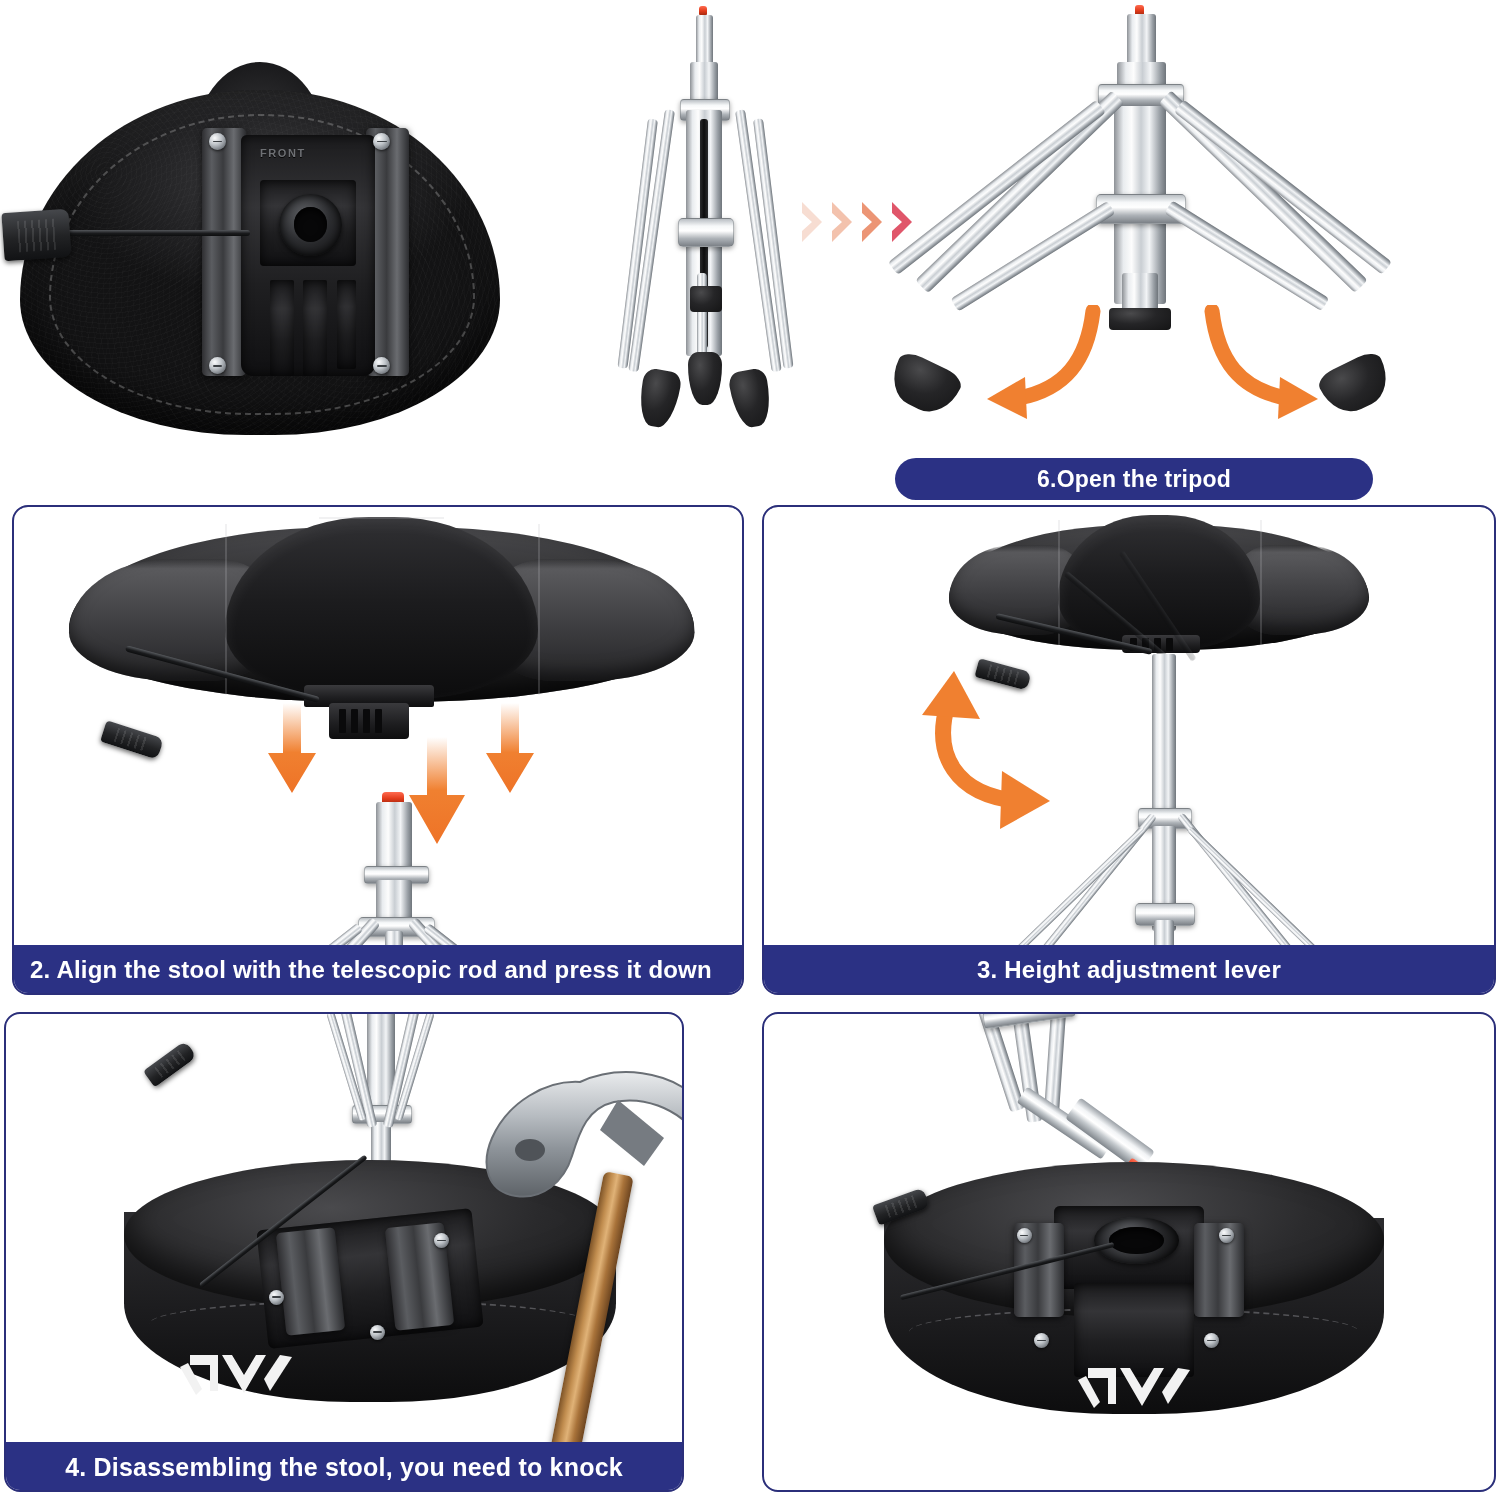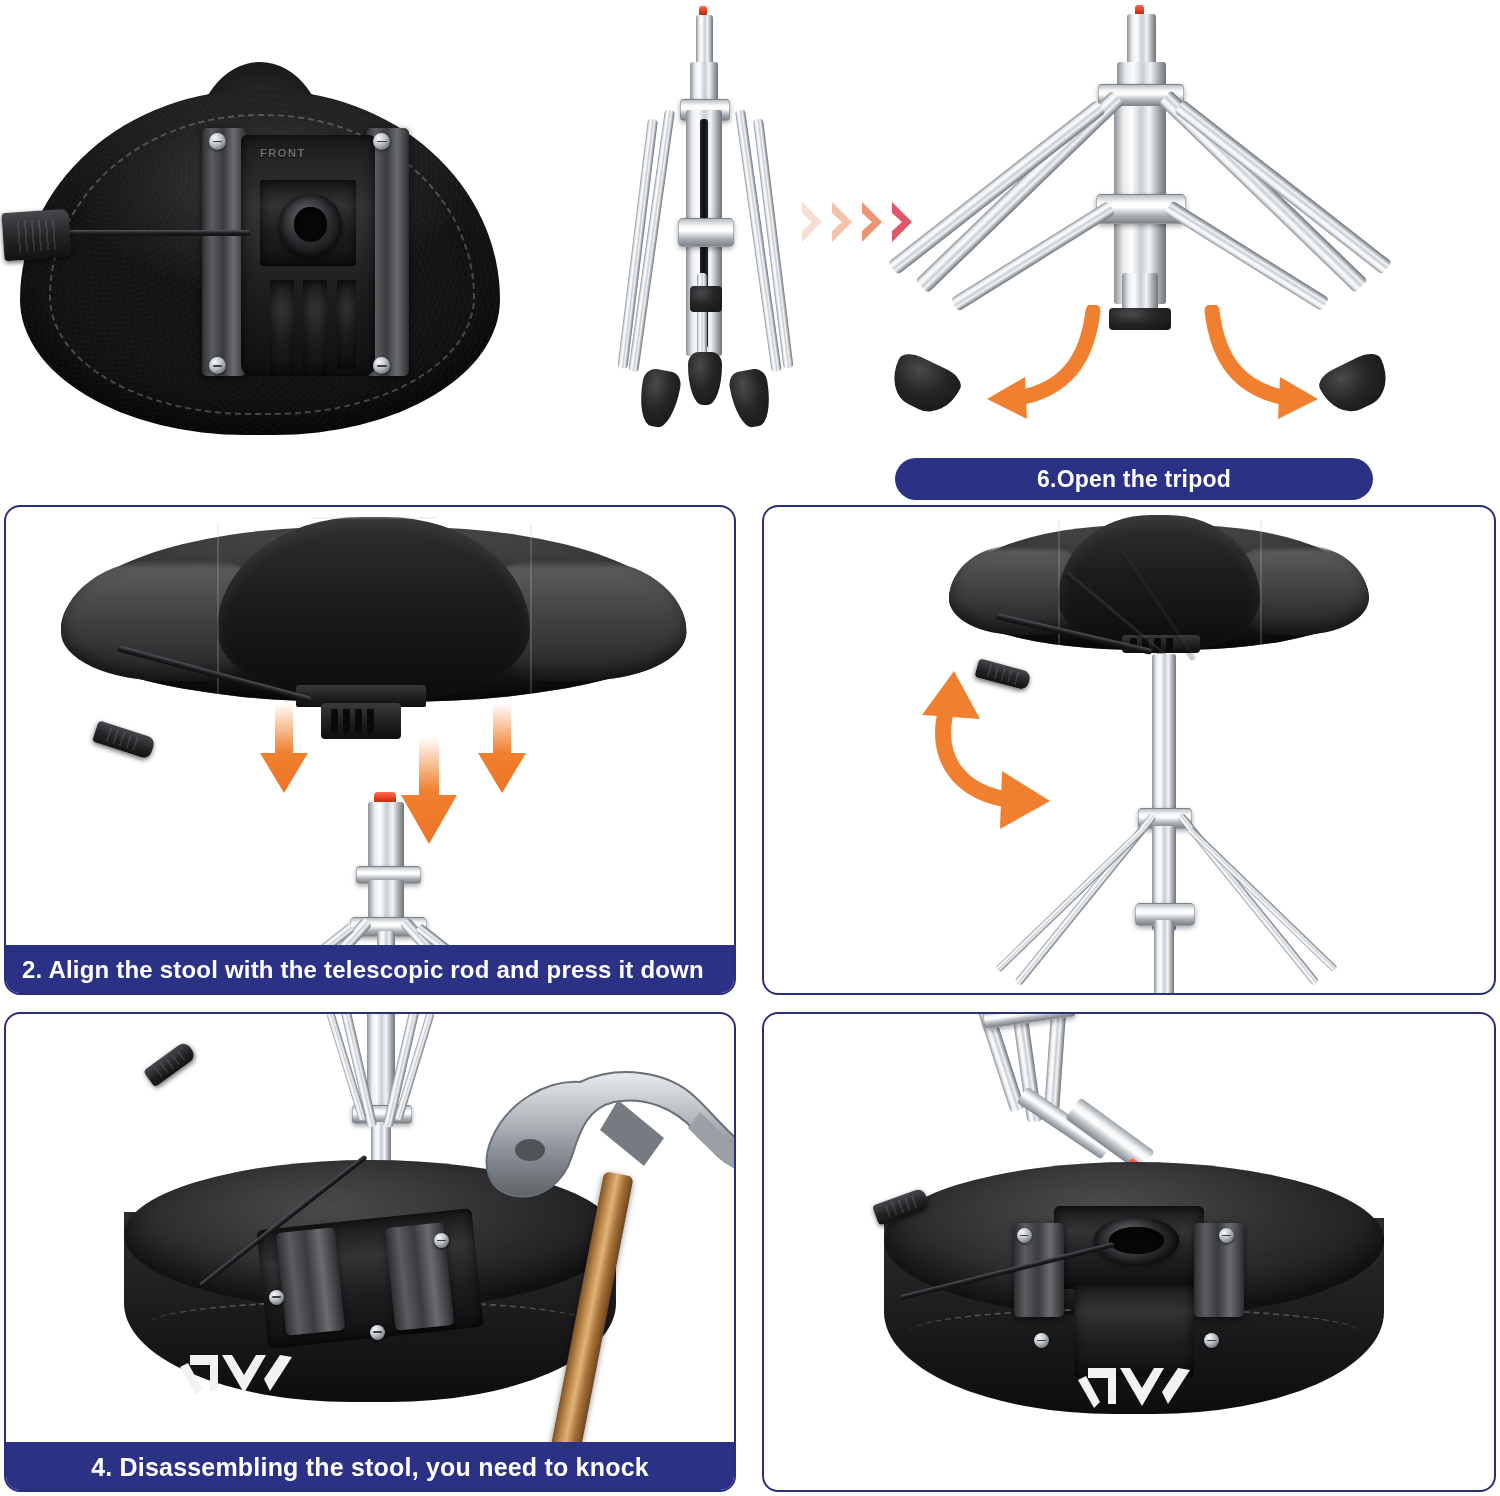--- a/index.html
+++ b/index.html
@@ -239,7 +239,7 @@
     <div class="caption-pill" style="left:895px;top:458px;width:478px;height:42px;font-size:23px;">6.Open the tripod</div>
   </div>
 
-  <div class="panel" style="left:4px;top:505px;width:732px;height:490px;">
+  <div class="panel" style="left:12px;top:505px;width:732px;height:490px;">
     <div class="canvas">
 
       <div class="saddle" style="left:55px;top:20px;width:625px;height:175px;">

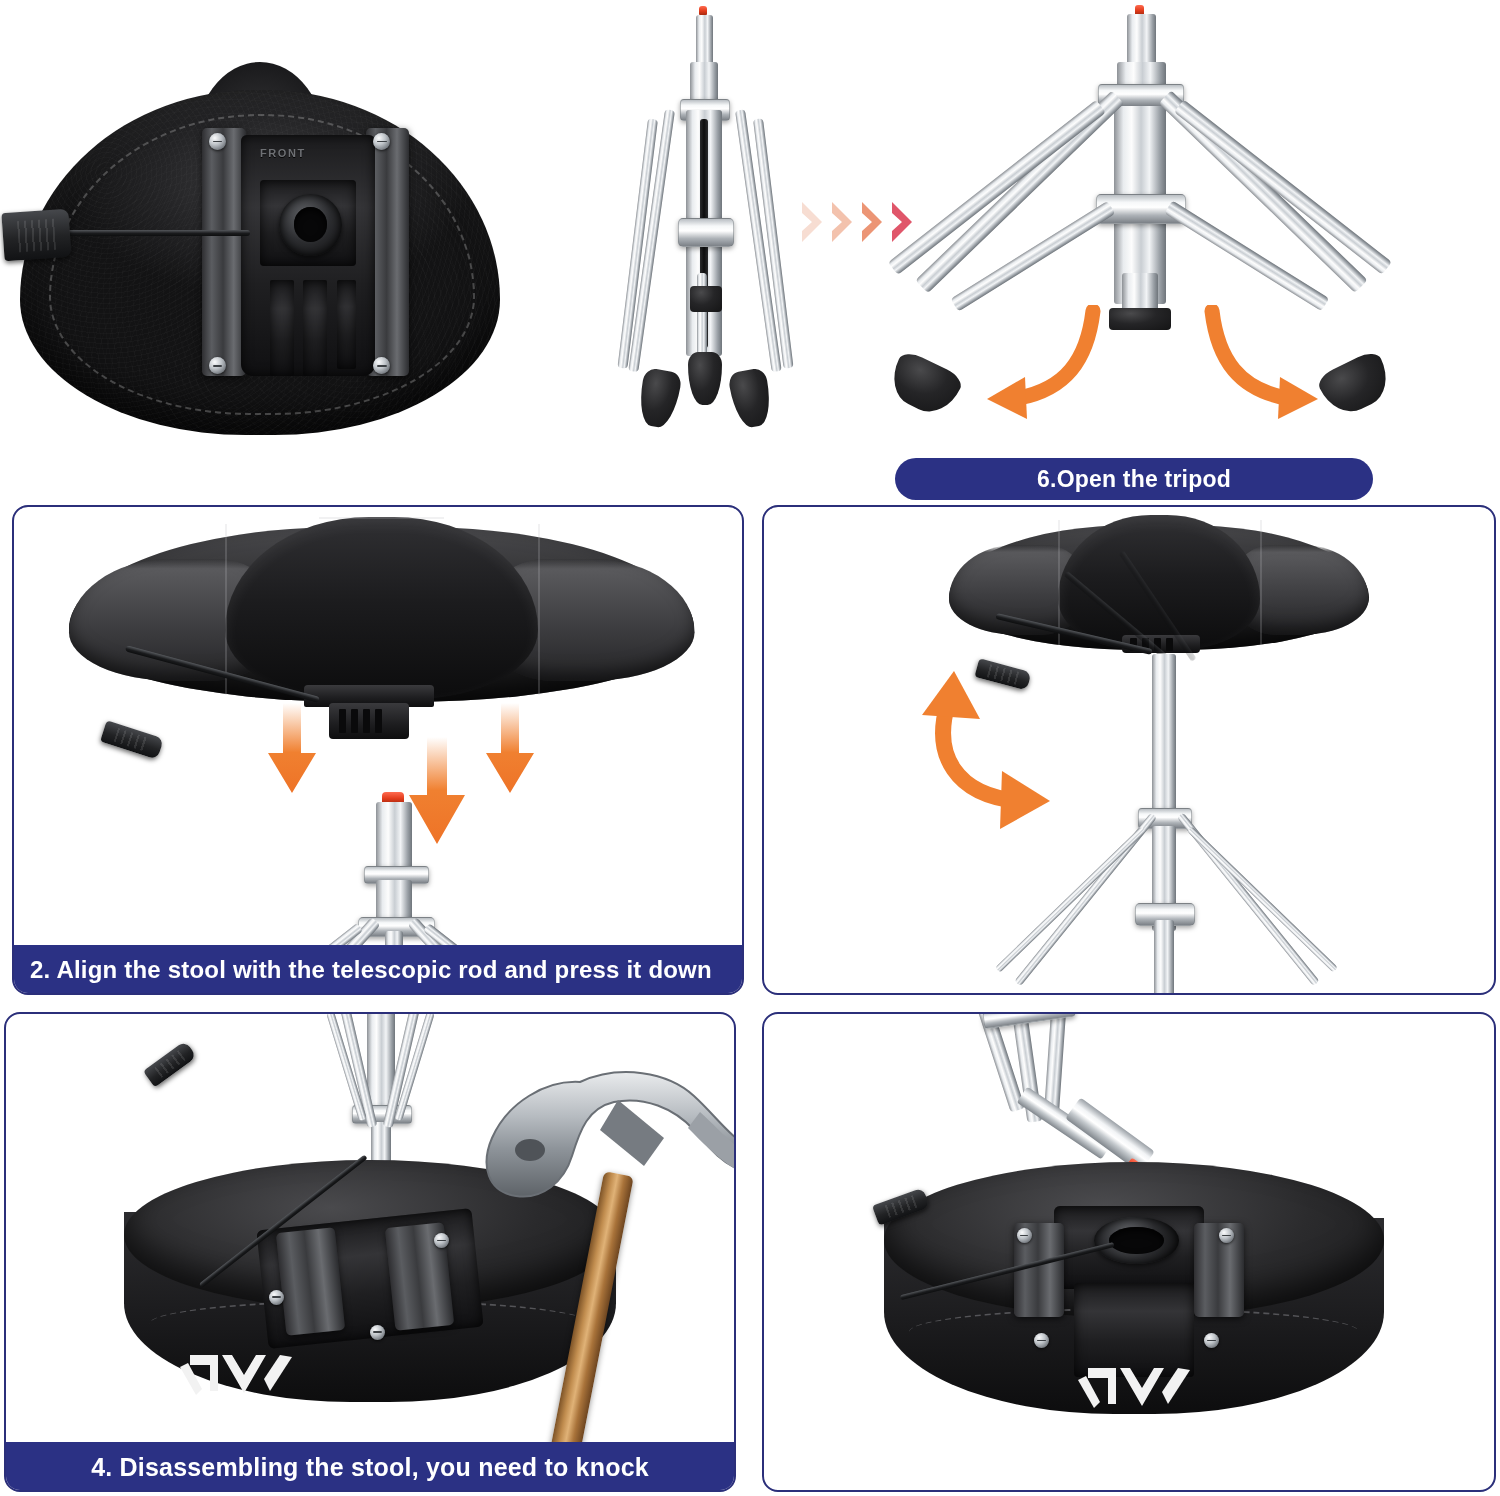--- a/index.html
+++ b/index.html
@@ -366,6 +366,7 @@
       </svg>
 
     </div>
+    <div class="caption-bar" style="font-size:24px;">3. Height adjustment lever</div>
   </div>
 
   <div class="panel" style="left:4px;top:1012px;width:732px;height:480px;">

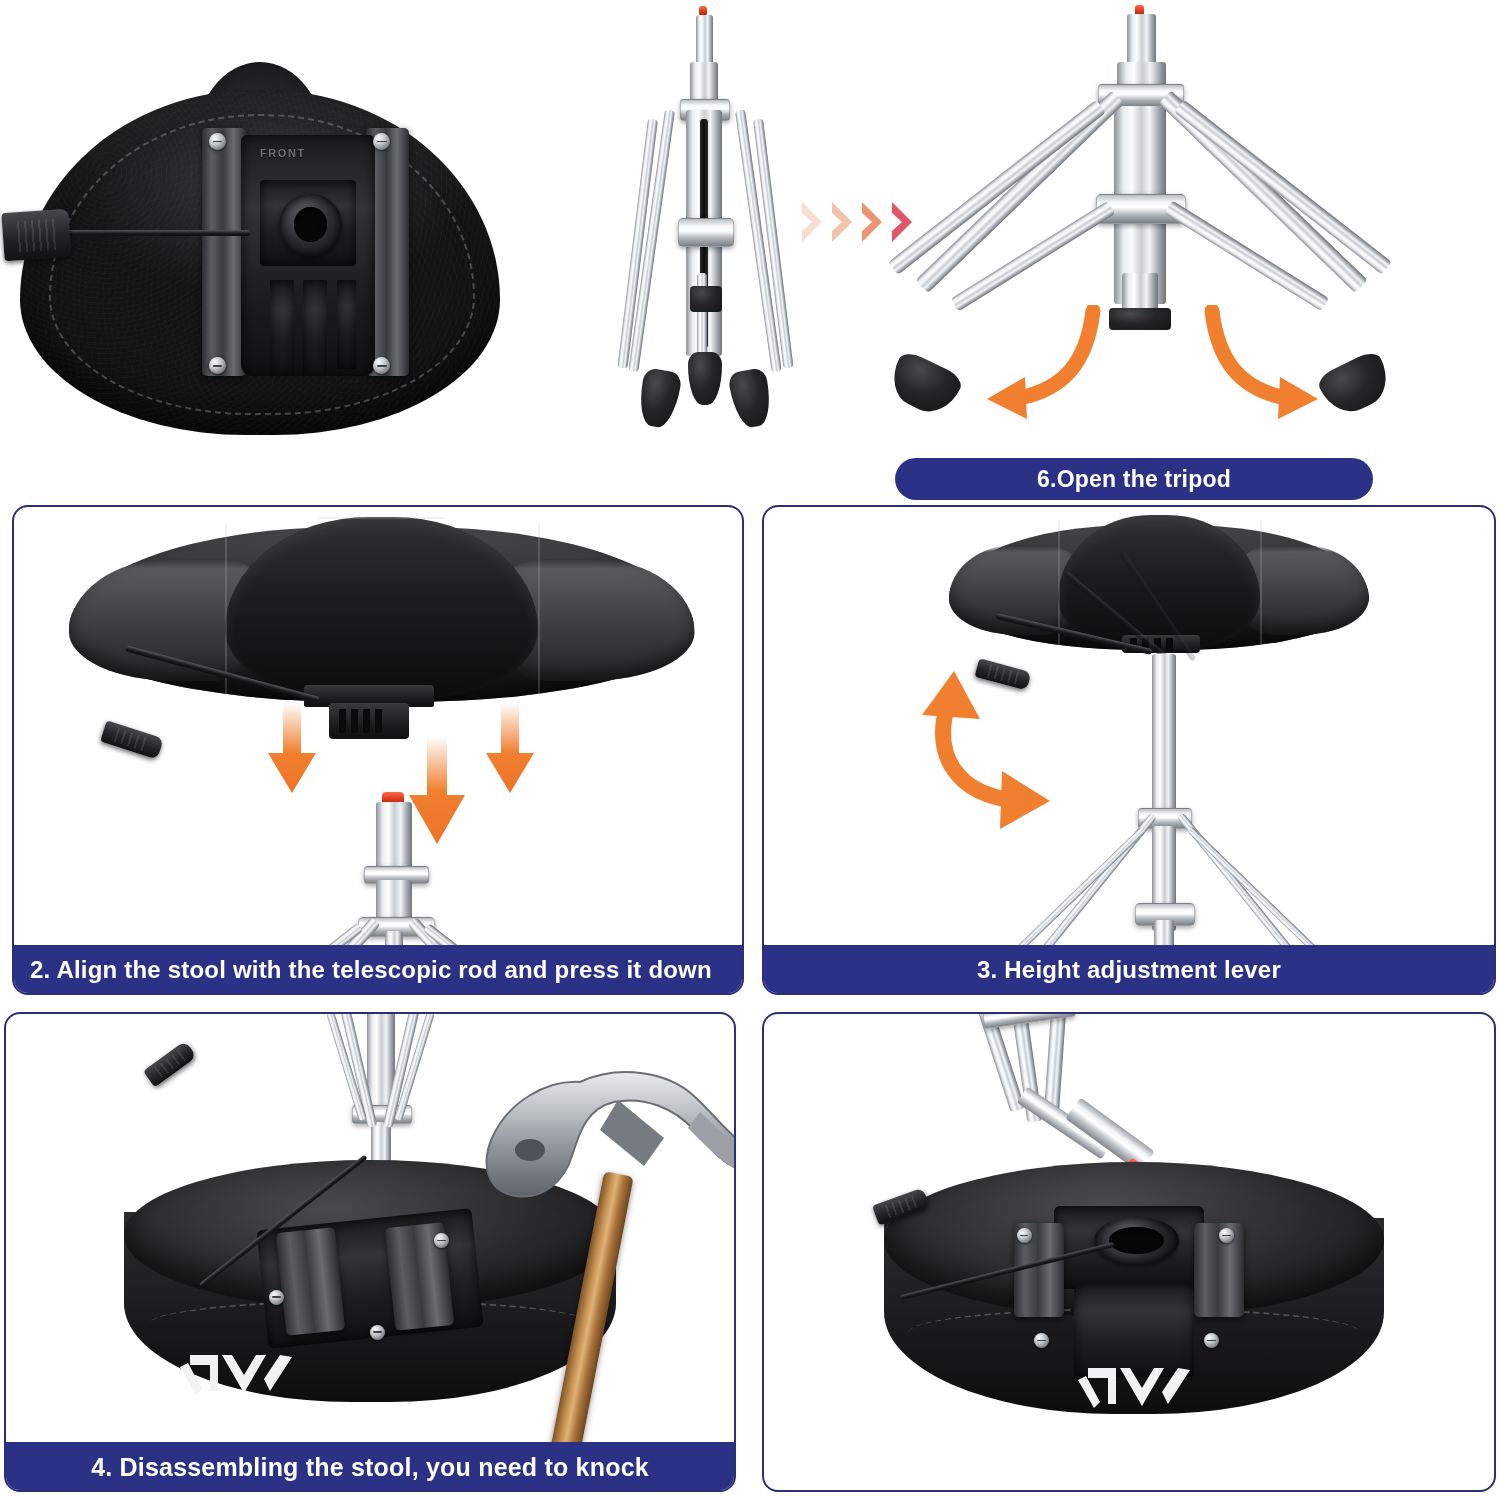--- a/index.html
+++ b/index.html
@@ -369,7 +369,7 @@
     <div class="caption-bar" style="font-size:24px;">3. Height adjustment lever</div>
   </div>
 
-  <div class="panel" style="left:4px;top:1012px;width:732px;height:480px;">
+  <div class="panel" style="left:4px;top:1012px;width:680px;height:480px;">
     <div class="canvas">
 
       <div class="tripod" style="left:255px;top:-10px;width:240px;height:210px;">

